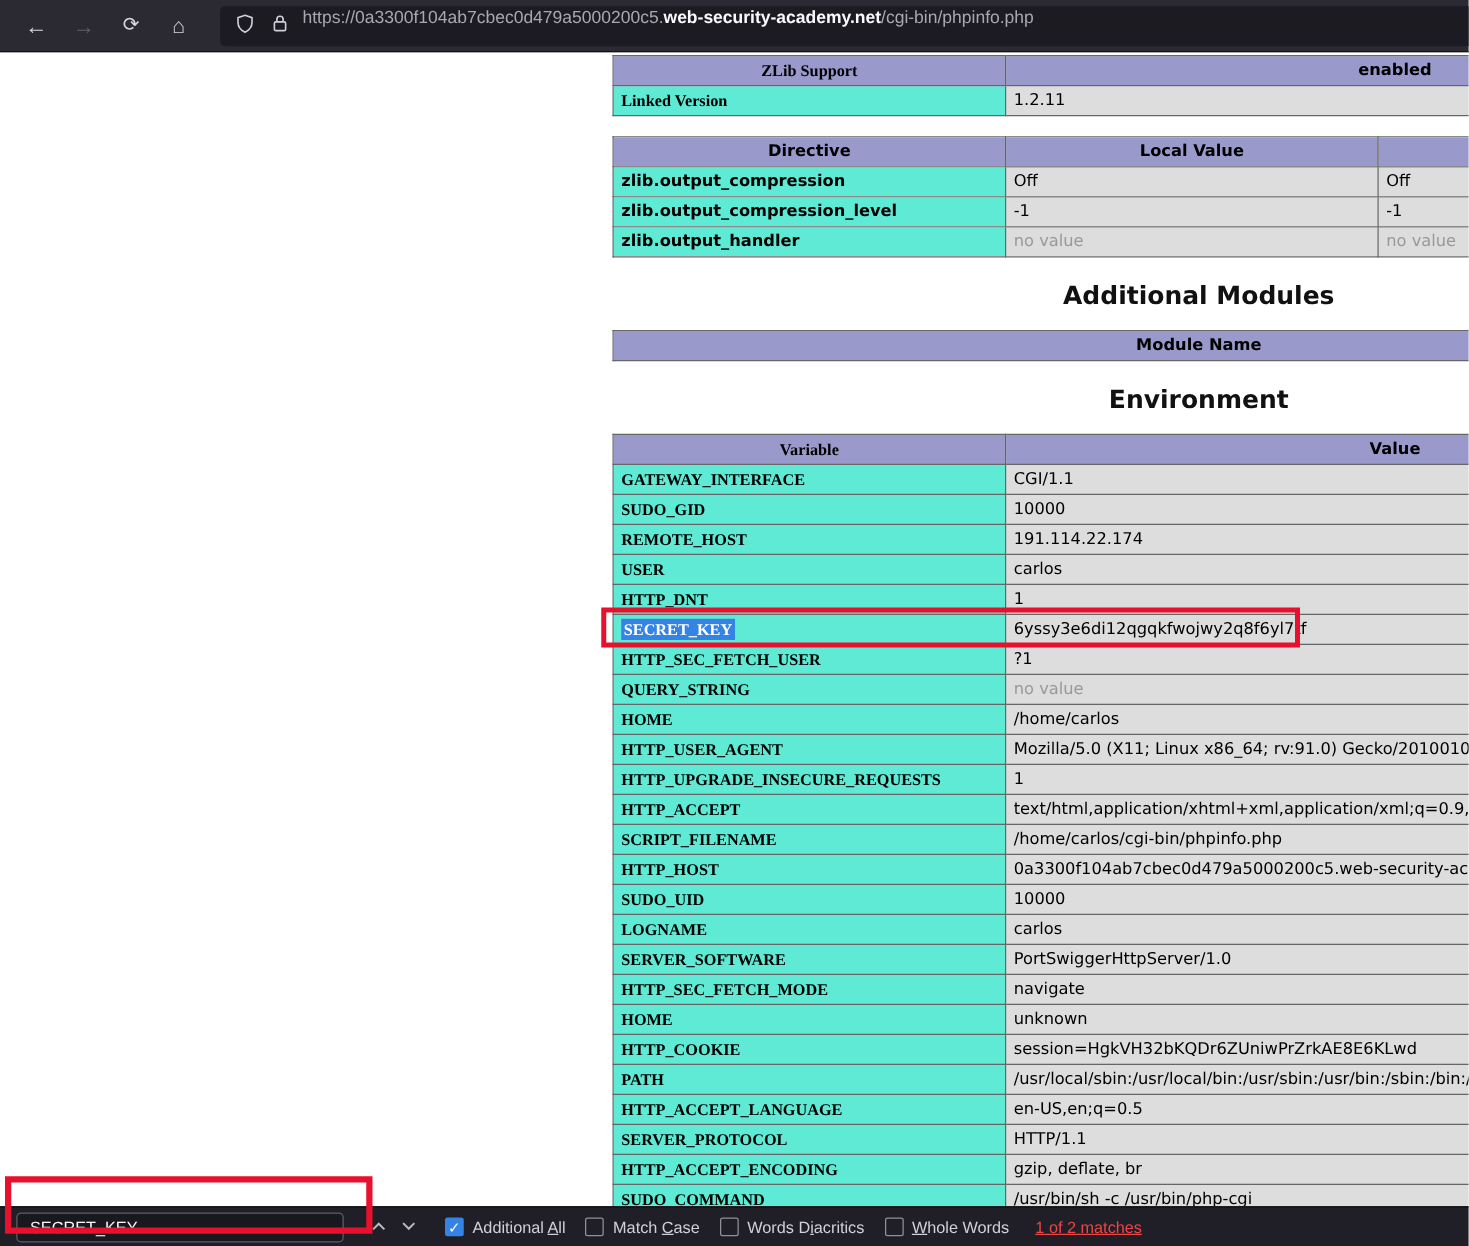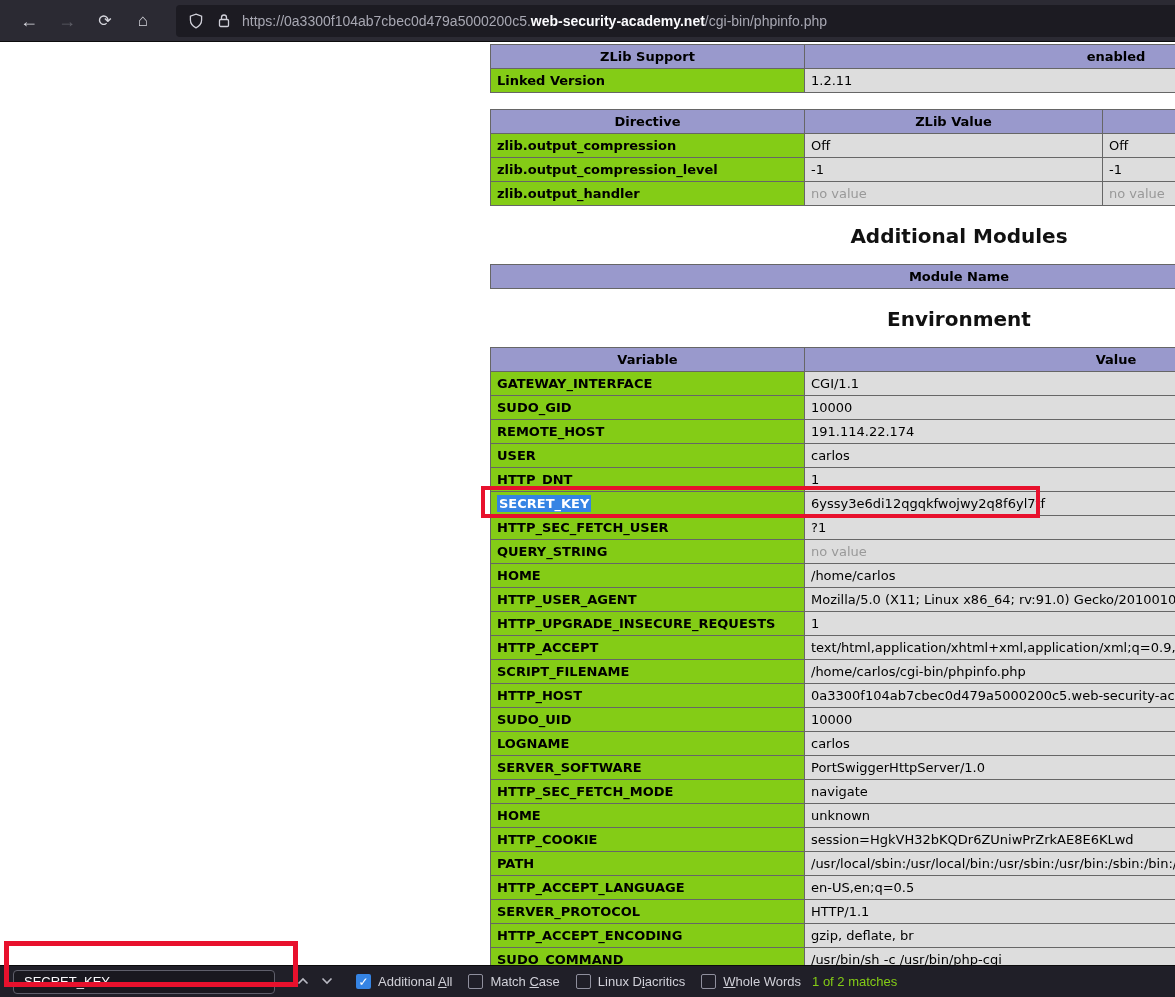--- a/index.html
+++ b/index.html
@@ -22,7 +22,7 @@
   .nav-btn.disabled{color:#5f5f68;}
   .urlbar{
     flex:1;height:32px;margin-left:18px;background:#1c1b22;
-    border-radius:4px 0 0 4px;display:flex;align-items:center;
+    border-radius:4px 0 0 4px;display:flex;align-items:flex-start;
     overflow:hidden;
   }
   .urlbar .uicon{display:flex;align-items:center;justify-content:center;width:28px;height:28px;}

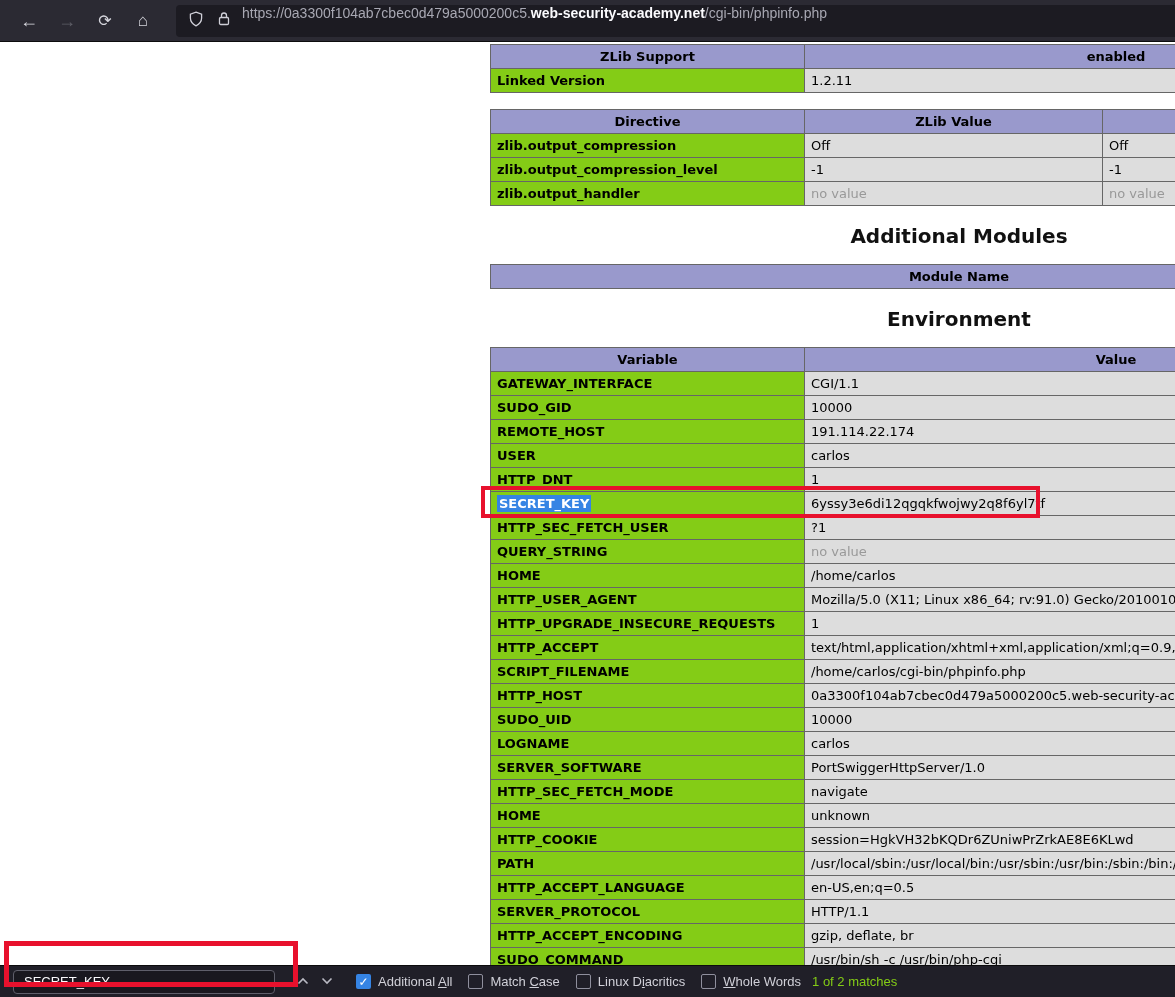--- a/index.html
+++ b/index.html
@@ -48,7 +48,7 @@
   th.h{background:#9999cc;font-weight:bold;text-align:center;color:#000;}
   td.e{background:#84cc16;font-weight:bold;}
   td.v{background:#dddddd;font-weight:normal;}
-  .t2col th:first-child,.t2col td:first-child{width:301px;}
+  .t2col th:first-child,.t2col td:first-child{width:301px;font-family:Liberation Serif, serif;}
   .t3col th:nth-child(1),.t3col td:nth-child(1){width:301px;margin-top:48px;}
   .t3col th:nth-child(2),.t3col td:nth-child(2){width:285px;}
   .nv{color:#999;}

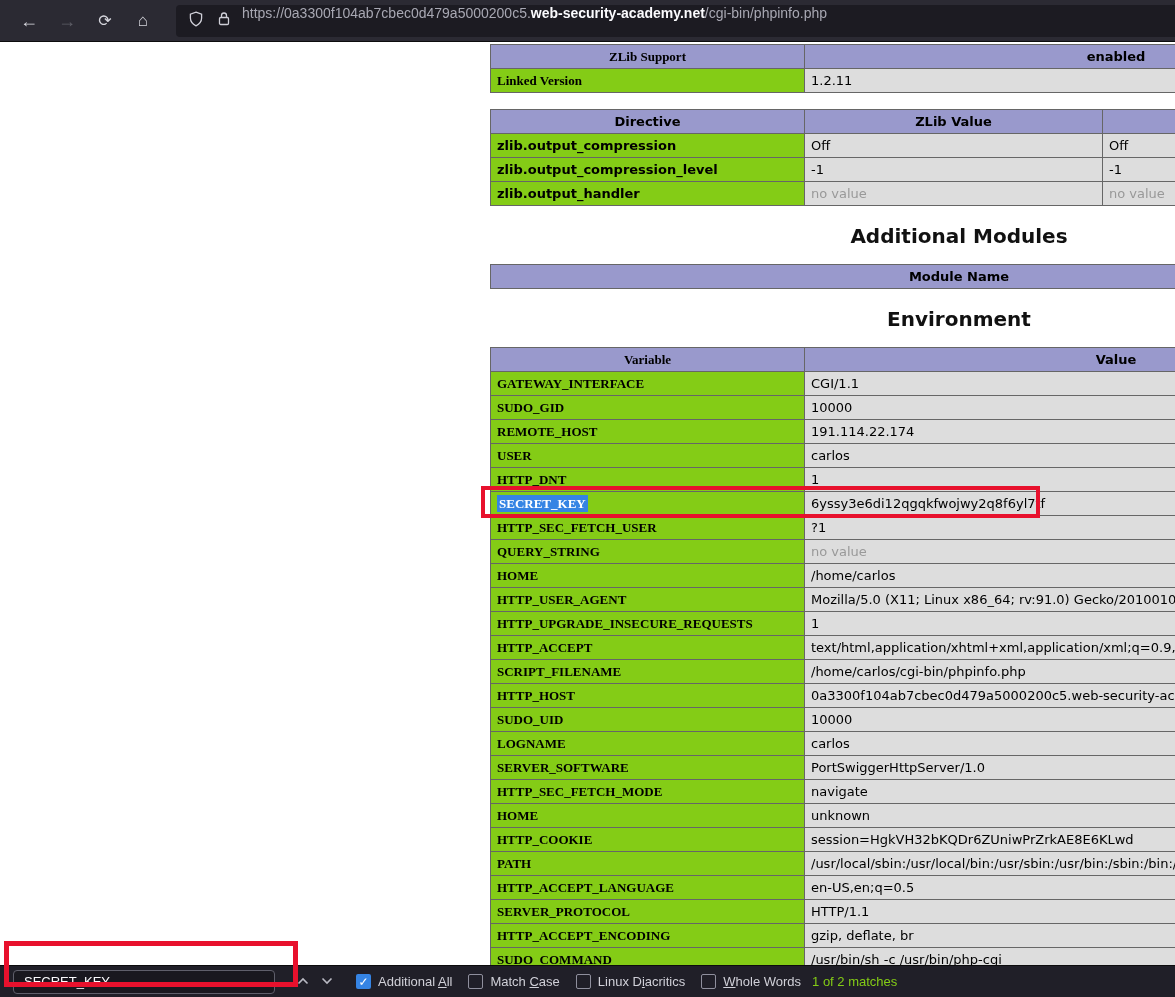--- a/index.html
+++ b/index.html
@@ -46,7 +46,7 @@
     white-space:nowrap;overflow:hidden;box-sizing:content-box;
   }
   th.h{background:#9999cc;font-weight:bold;text-align:center;color:#000;}
-  td.e{background:#84cc16;font-weight:bold;}
+  td.e{background:#5eead4;font-weight:bold;}
   td.v{background:#dddddd;font-weight:normal;}
   .t2col th:first-child,.t2col td:first-child{width:301px;font-family:Liberation Serif, serif;}
   .t3col th:nth-child(1),.t3col td:nth-child(1){width:301px;margin-top:48px;}

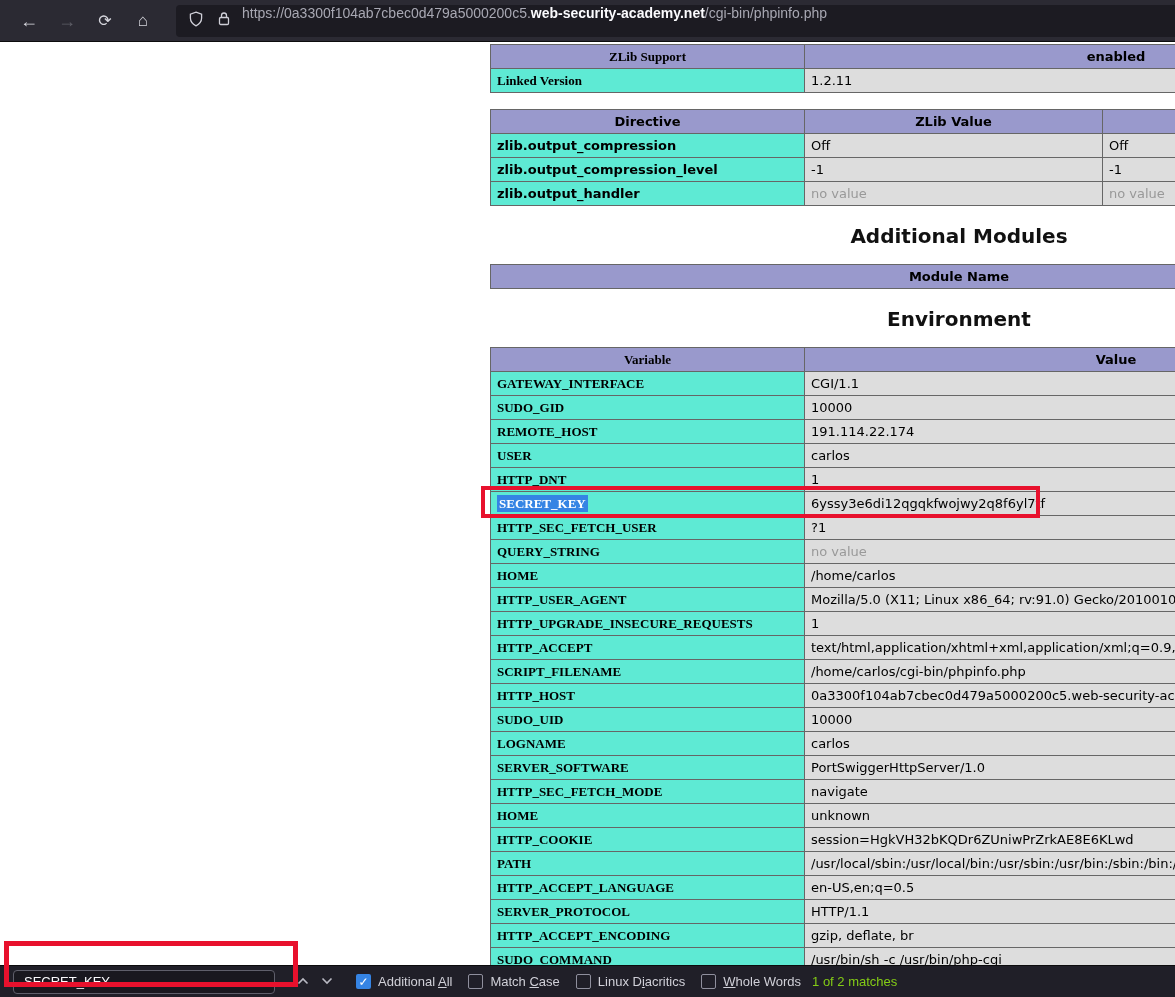--- a/index.html
+++ b/index.html
@@ -139,7 +139,7 @@
         <tbody id="t-dir">
           <tr>
             <th class="h">Directive</th>
-            <th class="h">ZLib Value</th>
+            <th class="h">Local Value</th>
             <th class="h">Master Value</th>
           </tr>
           <tr>

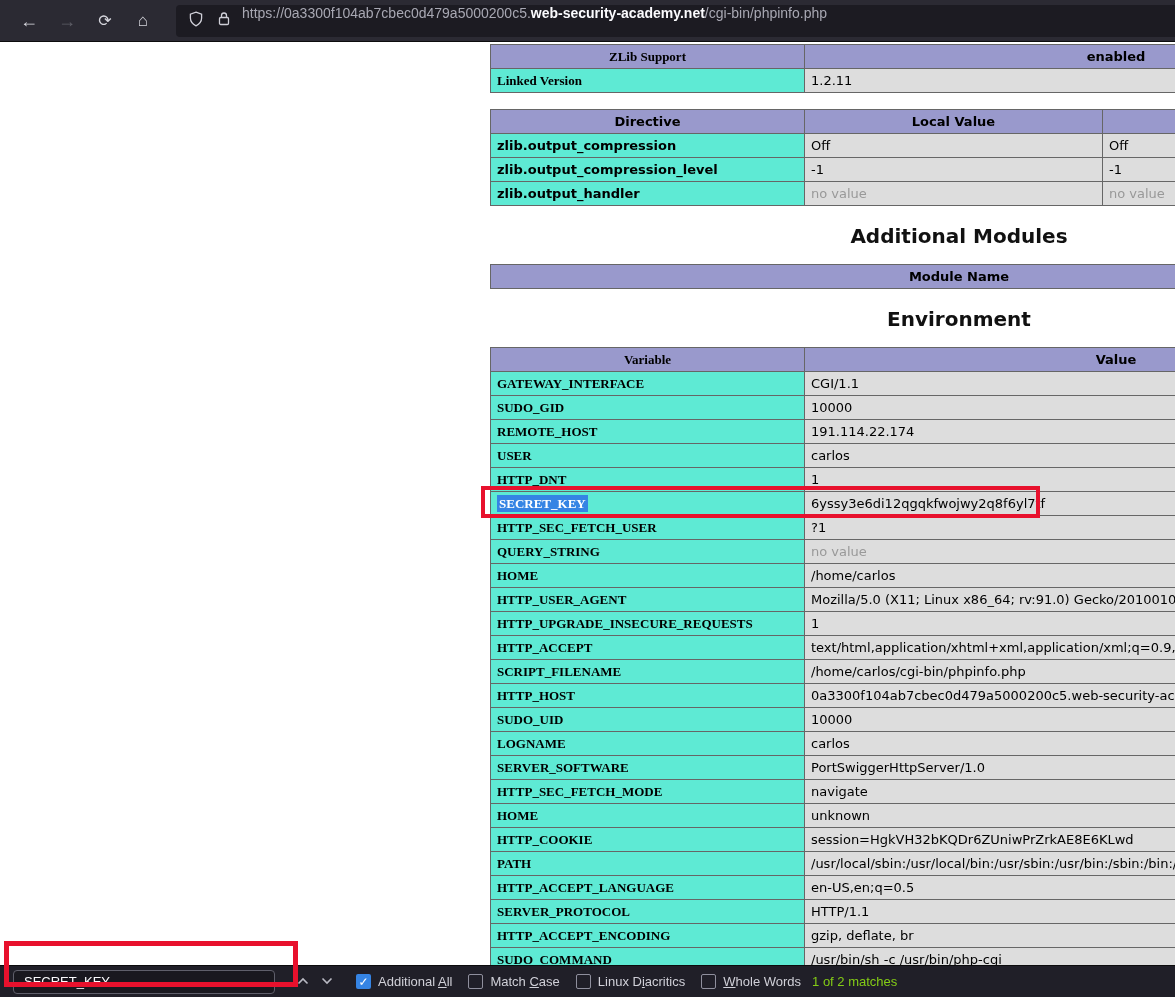--- a/index.html
+++ b/index.html
@@ -308,7 +308,7 @@
       </span>
       <span class="fopt">
         <span class="cb"></span>
-        <span><span>Linux D</span><span class="key">i</span><span>acritics</span></span>
+        <span><span>Words D</span><span class="key">i</span><span>acritics</span></span>
       </span>
       <span class="fopt">
         <span class="cb"></span>

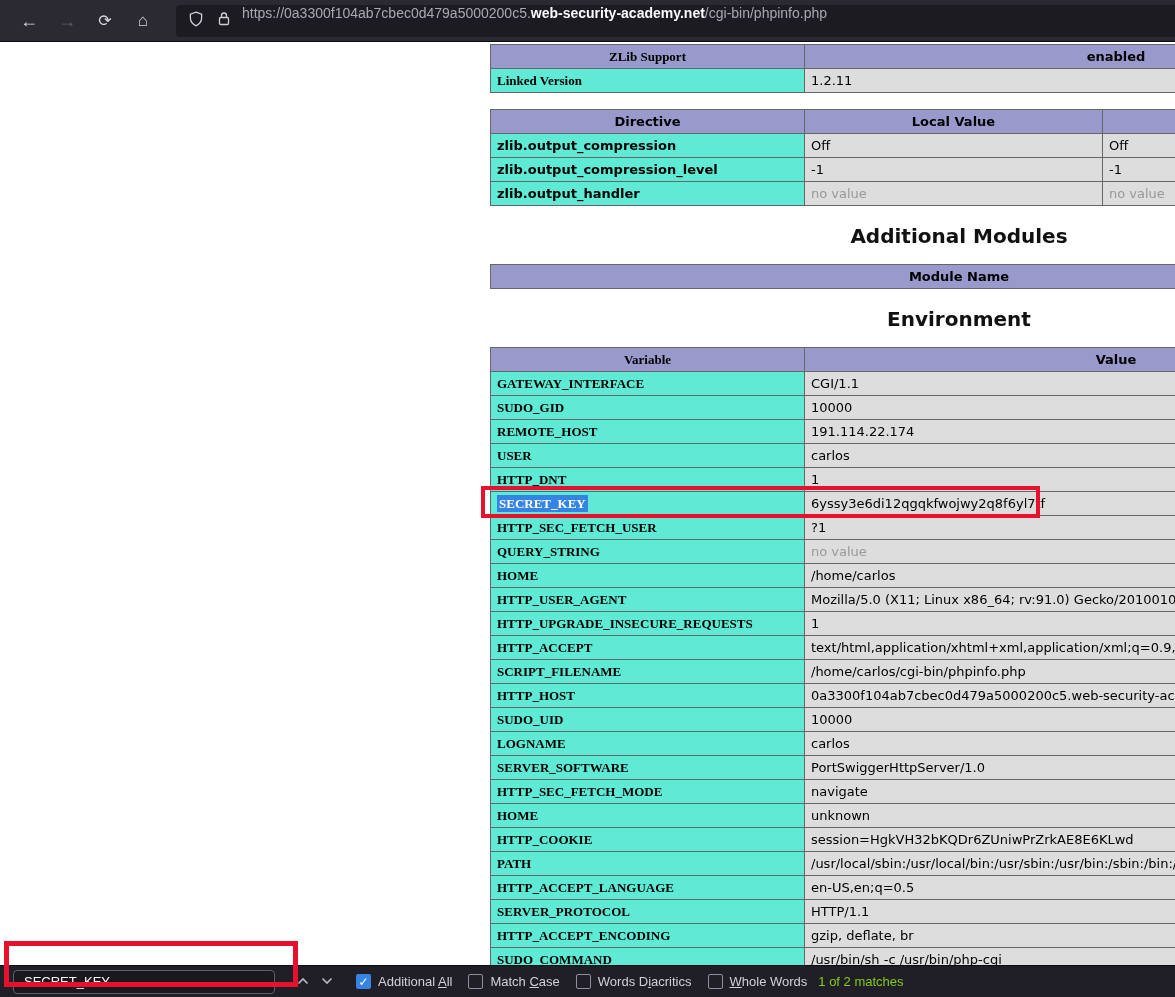--- a/index.html
+++ b/index.html
@@ -82,7 +82,7 @@
   }
   .cb.checked{border:none;}
   .fopt .key{text-decoration:underline;}
-  .matches{margin-left:11px;color:#84cc16;}
+  .matches{margin-left:21px;color:#ef4444;text-decoration:underline;}
   #find-options{display:flex;align-items:center;}
   
   .redbox{position:absolute;pointer-events:none;box-sizing:border-box;}

